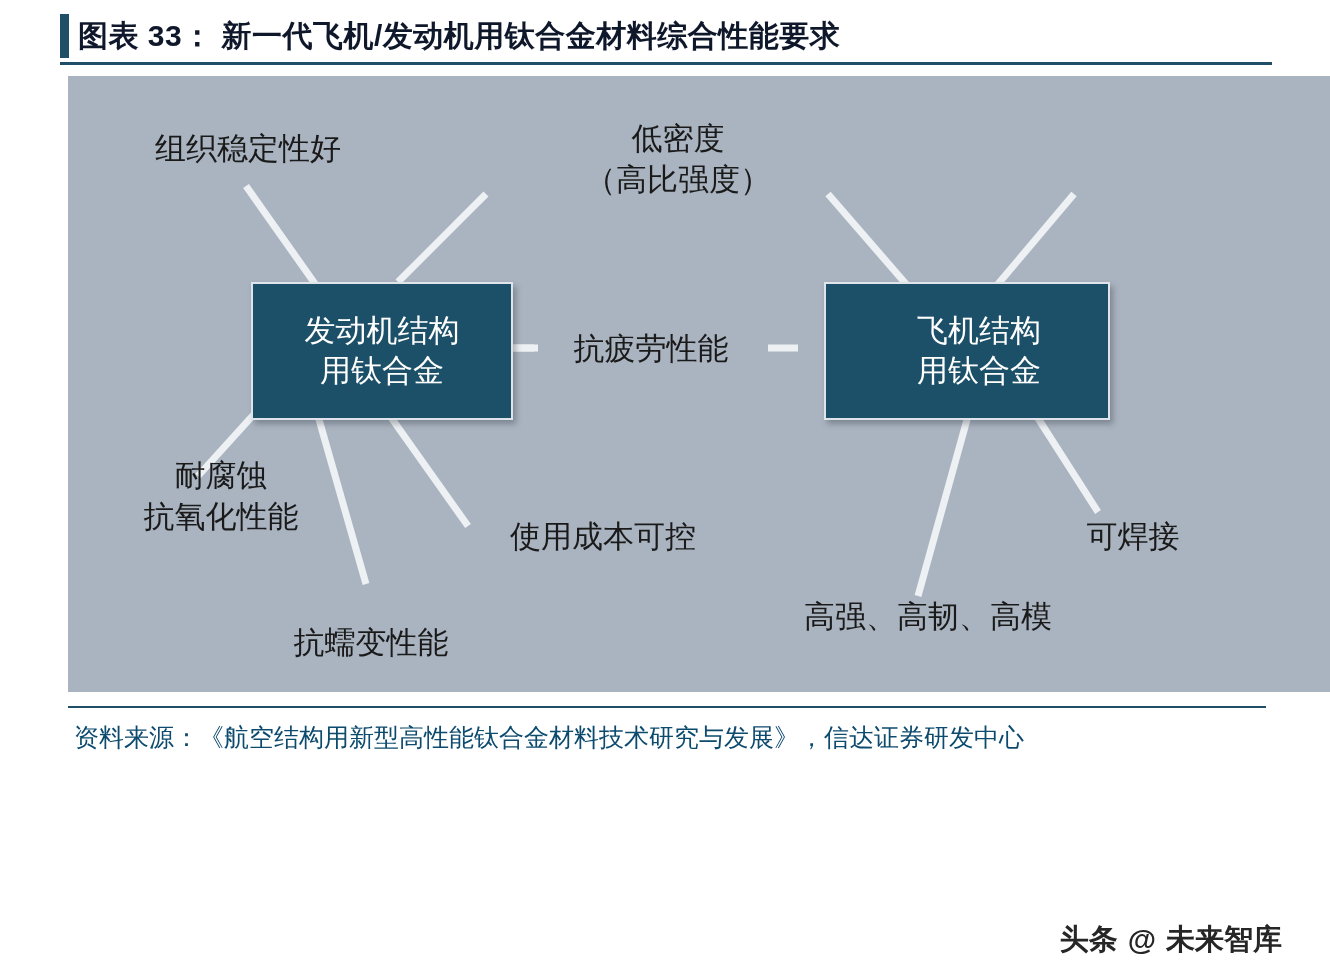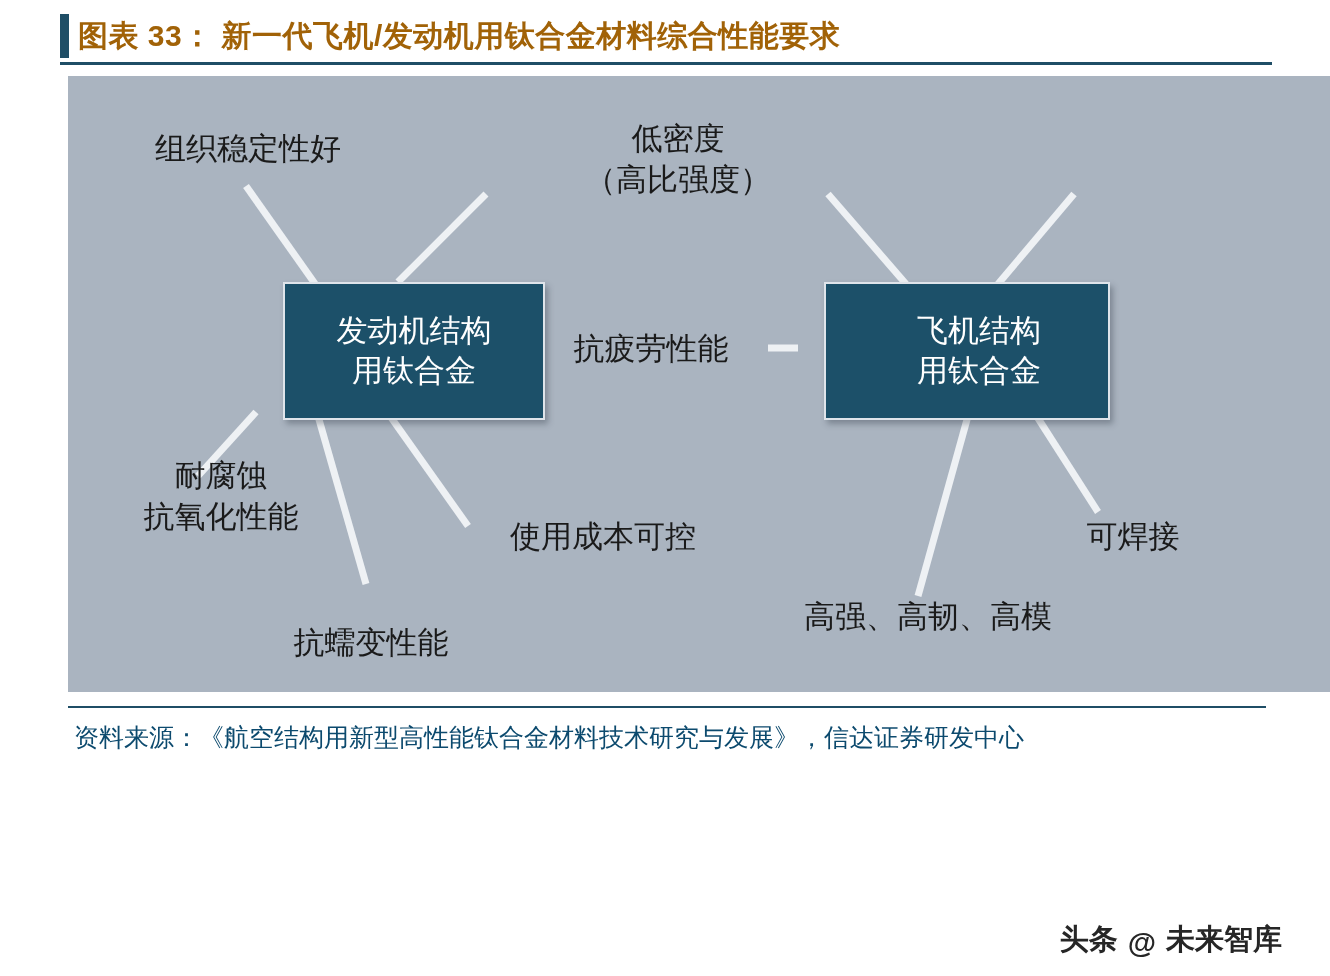--- a/index.html
+++ b/index.html
@@ -37,7 +37,7 @@
     top: 0;
     font-size: 30px;
     font-weight: bold;
-    color: #a16207;
+    color: #0f172a;
     letter-spacing: 0.5px;
     white-space: nowrap;
     line-height: 44px;

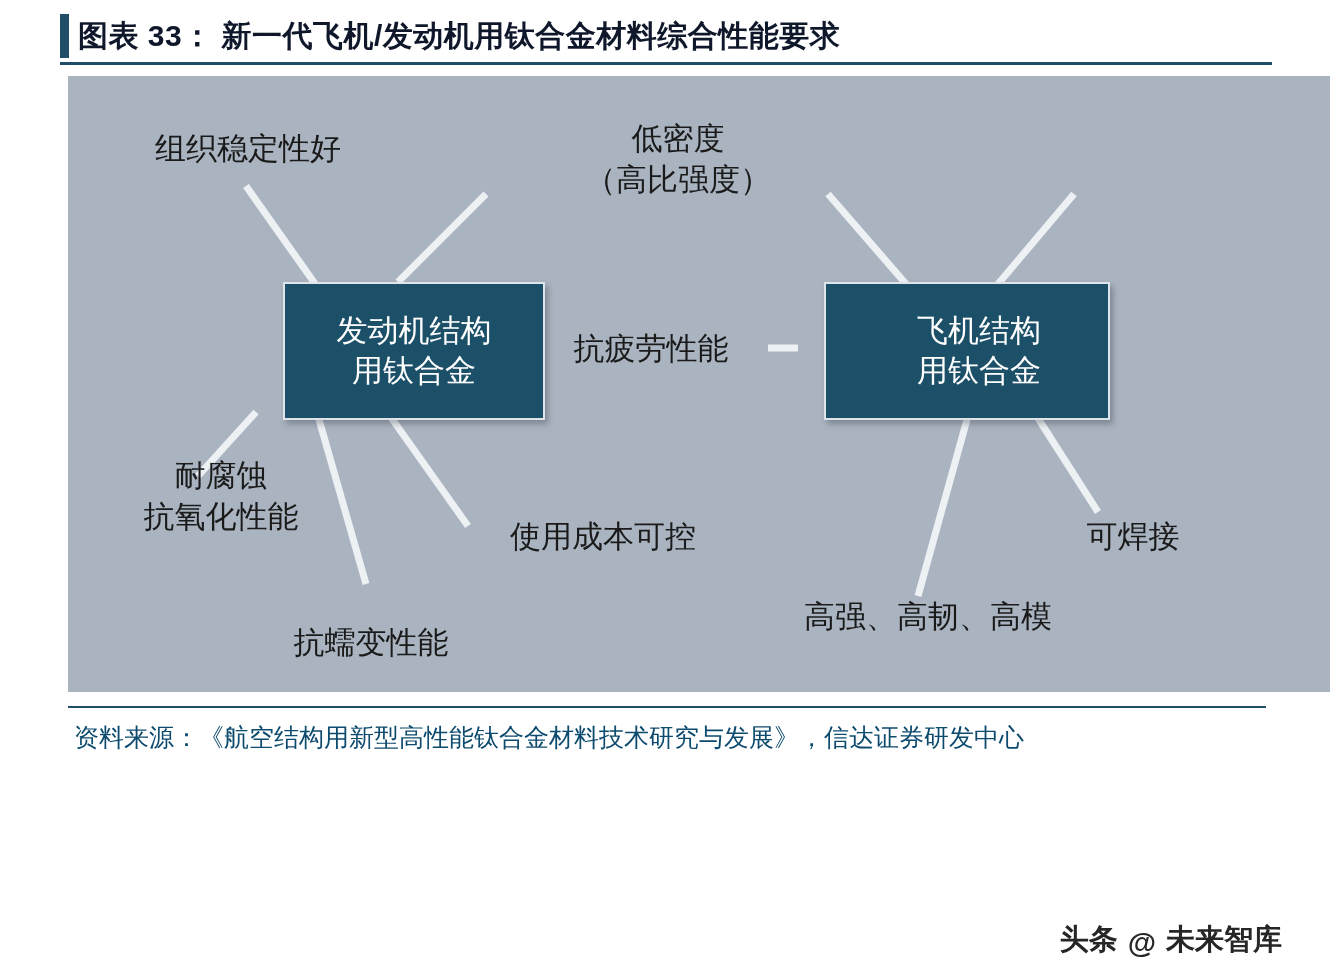--- a/index.html
+++ b/index.html
@@ -180,7 +180,7 @@
 
   <div class="leaf-label" style="left:660px; top:520px; width:400px;">高强、高韧、高模</div>
 
-  <div class="node-box" style="left:183px; top:206px; width:258px; height:134px;margin-left:32px;">发动机结构
+  <div class="node-box" style="left:183px; top:206px; width:258px; height:134px;">发动机结构
 用钛合金</div>
 
   <div class="node-box" style="left:756px; top:206px; width:258px; height:134px;padding-left:24px;">飞机结构

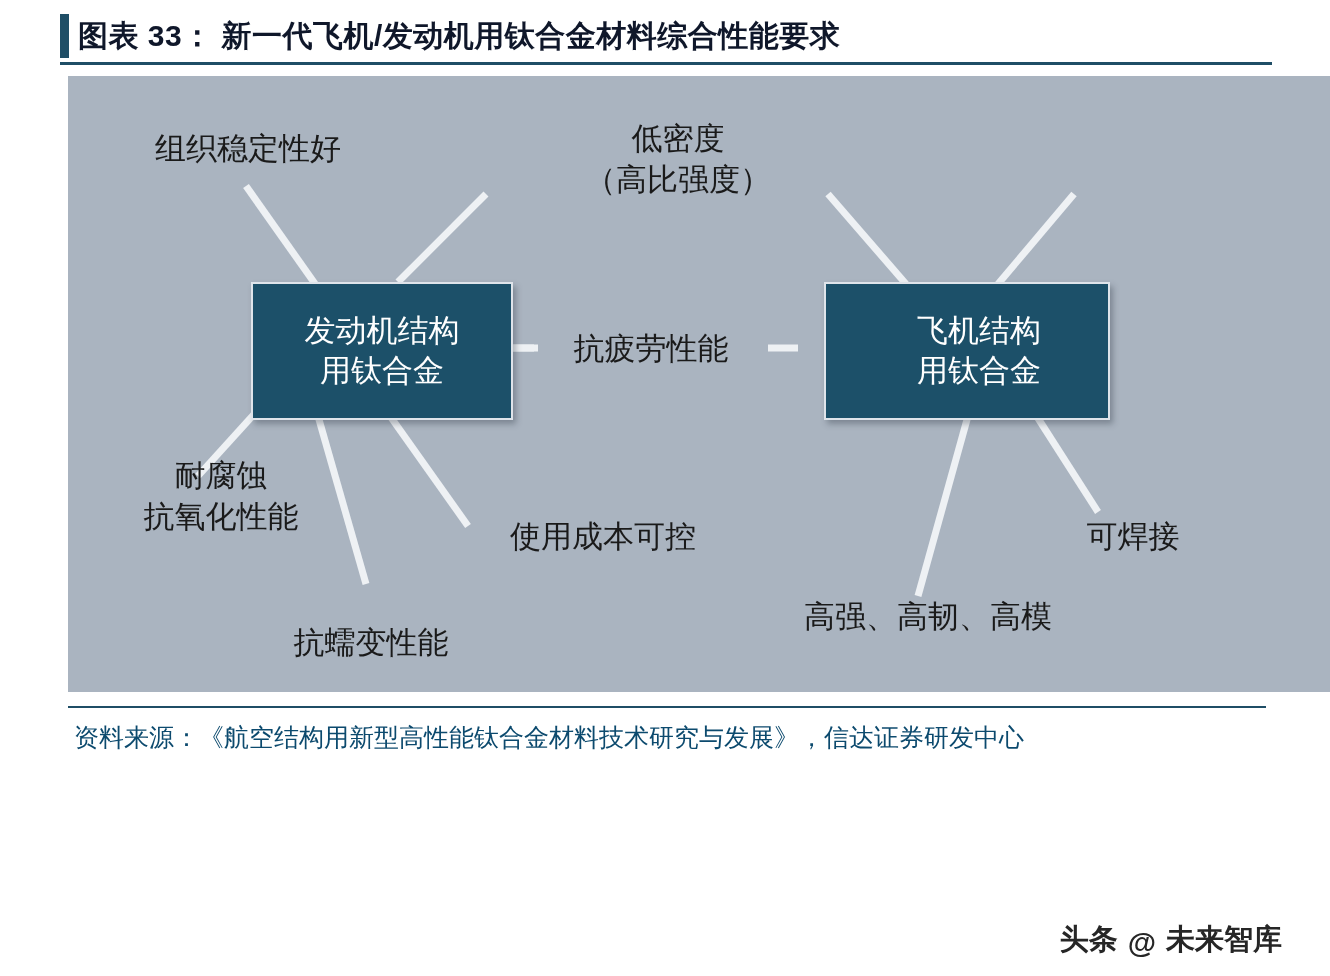--- a/index.html
+++ b/index.html
@@ -120,7 +120,7 @@
     right: 48px;
     bottom: 16px;
     display: flex;
-    align-items: flex-end;
+    align-items: center;
     gap: 10px;
     color: #262626;
     font-size: 29px;

